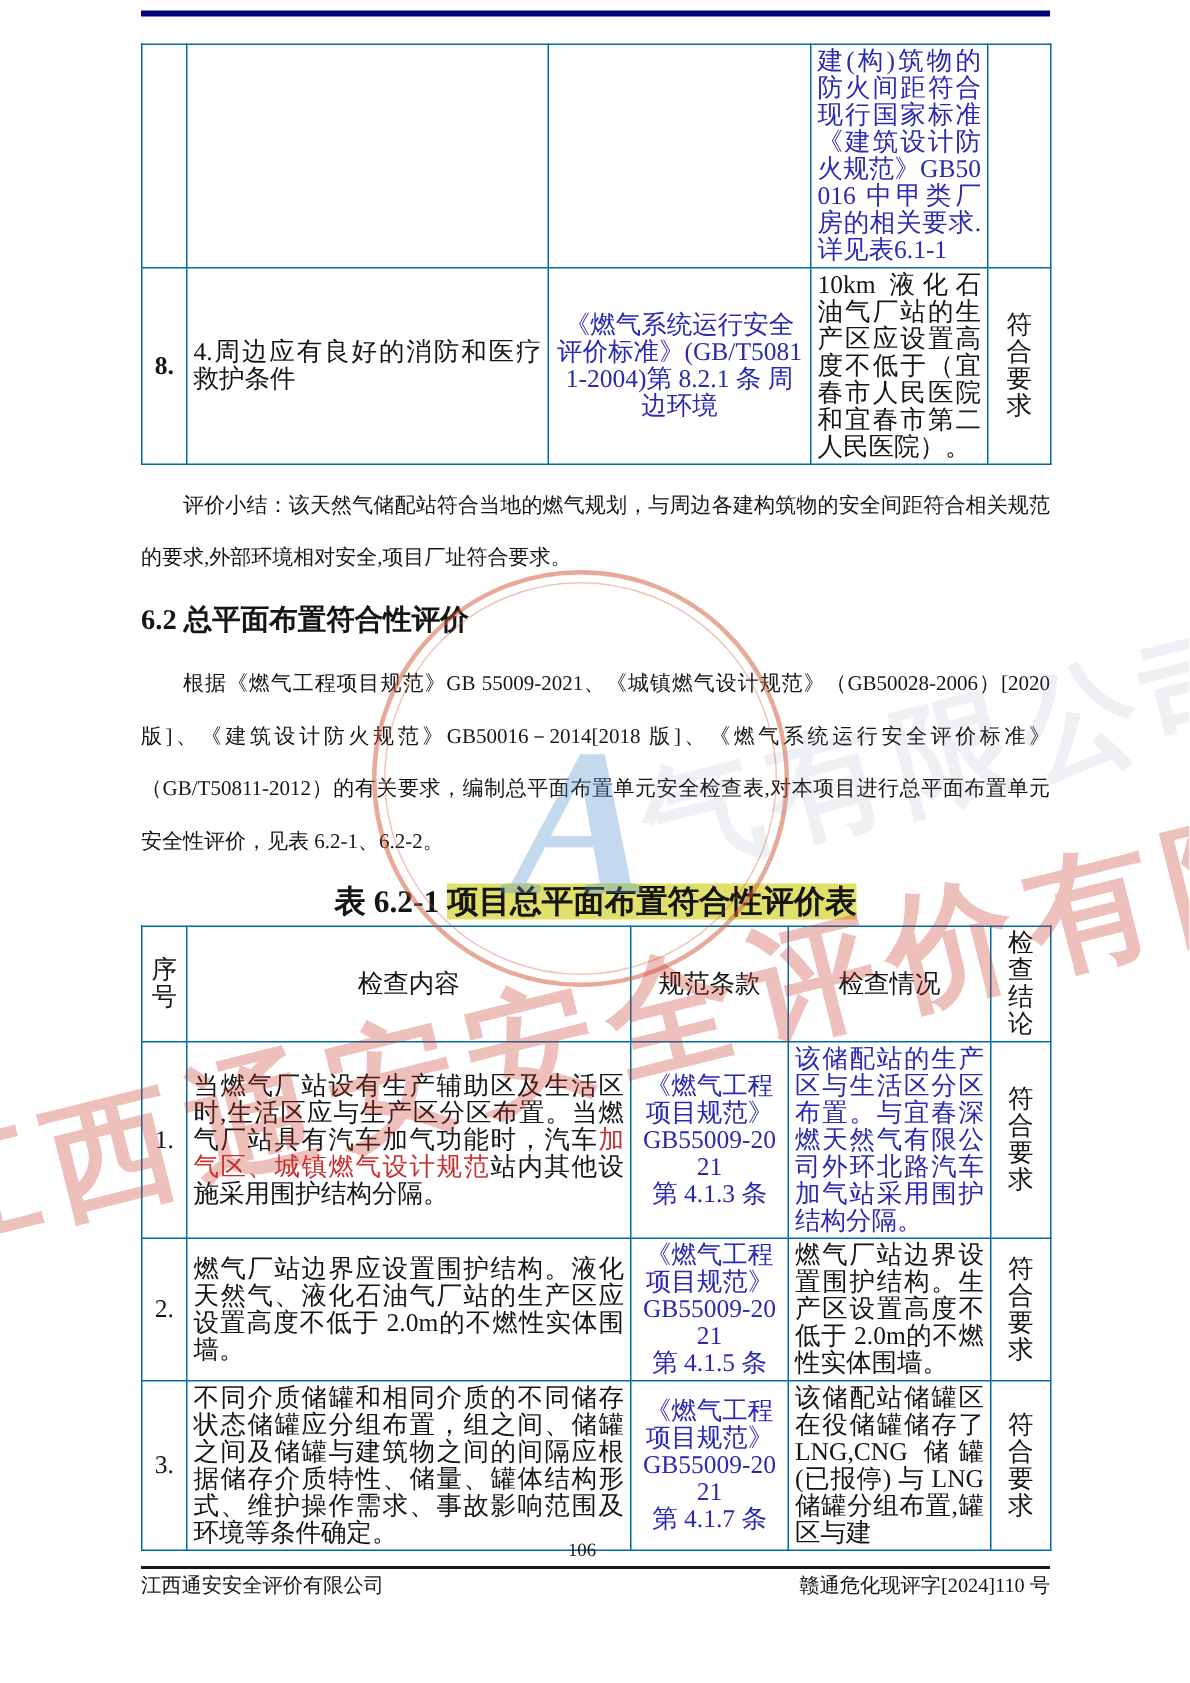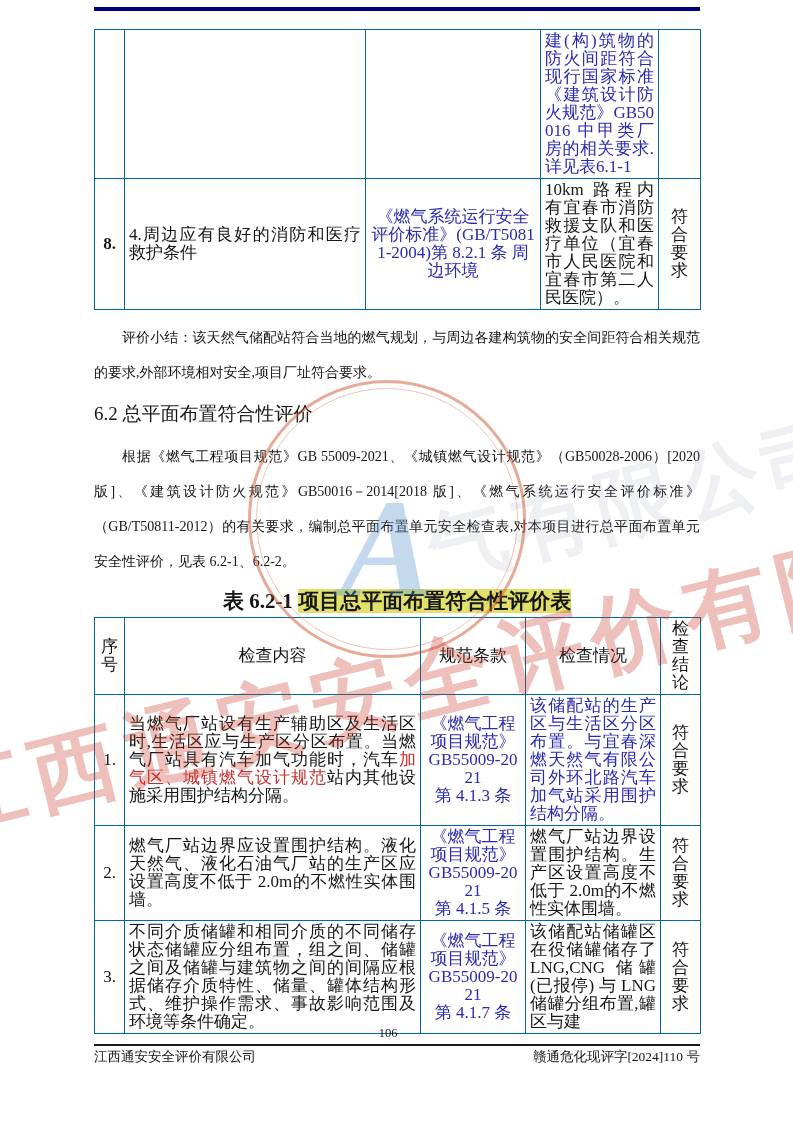--- a/index.html
+++ b/index.html
@@ -100,7 +100,7 @@
           <td class="c bold">8.</td>
           <td class="l">4.周边应有良好的消防和医疗救护条件</td>
           <td class="c blue">《燃气系统运行安全评价标准》(GB/T50811-2004)第 8.2.1 条 周边环境</td>
-          <td class="l">10km 路程内有宜春市消防救援支队和医疗单位（宜春市人民医院和宜春市第二人民医院）。</td>
+          <td class="l">10km 液化石油气厂站的生产区应设置高度不低于（宜春市人民医院和宜春市第二人民医院）。</td>
           <td class="c">符合要求</td>
         </tr>
       </tbody>

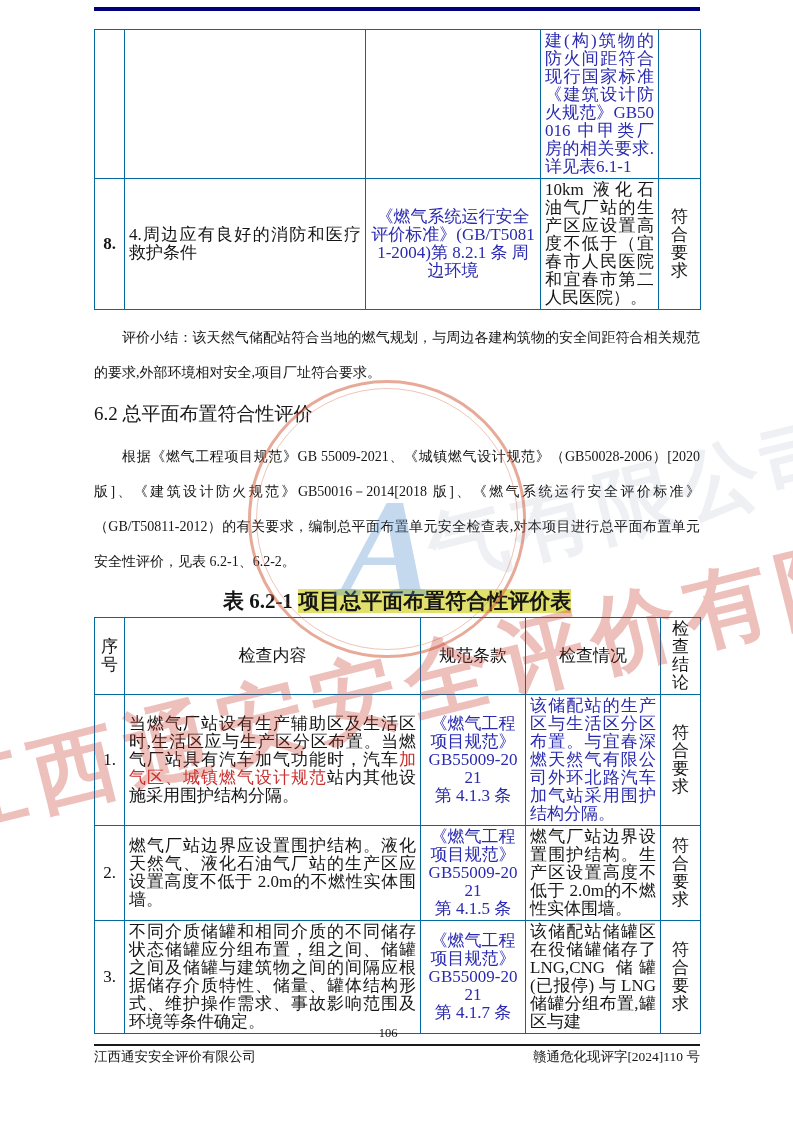--- a/index.html
+++ b/index.html
@@ -36,7 +36,7 @@
 
   
   .para { margin-top:10px; font-size:14px; line-height:35px; text-align:justify; text-indent:2em; }
-  .sec  { margin-top:9px; font-size:19px; font-weight:normal; line-height:30px; }
+  .sec  { margin-top:9px; font-size:19px; font-weight:bold; line-height:30px; }
   .caption { margin-top:10px; text-align:center; font-size:21px; font-weight:bold; line-height:24px; }
   .caption .hl { background:var(--highlight,#e0e06a); }
 

